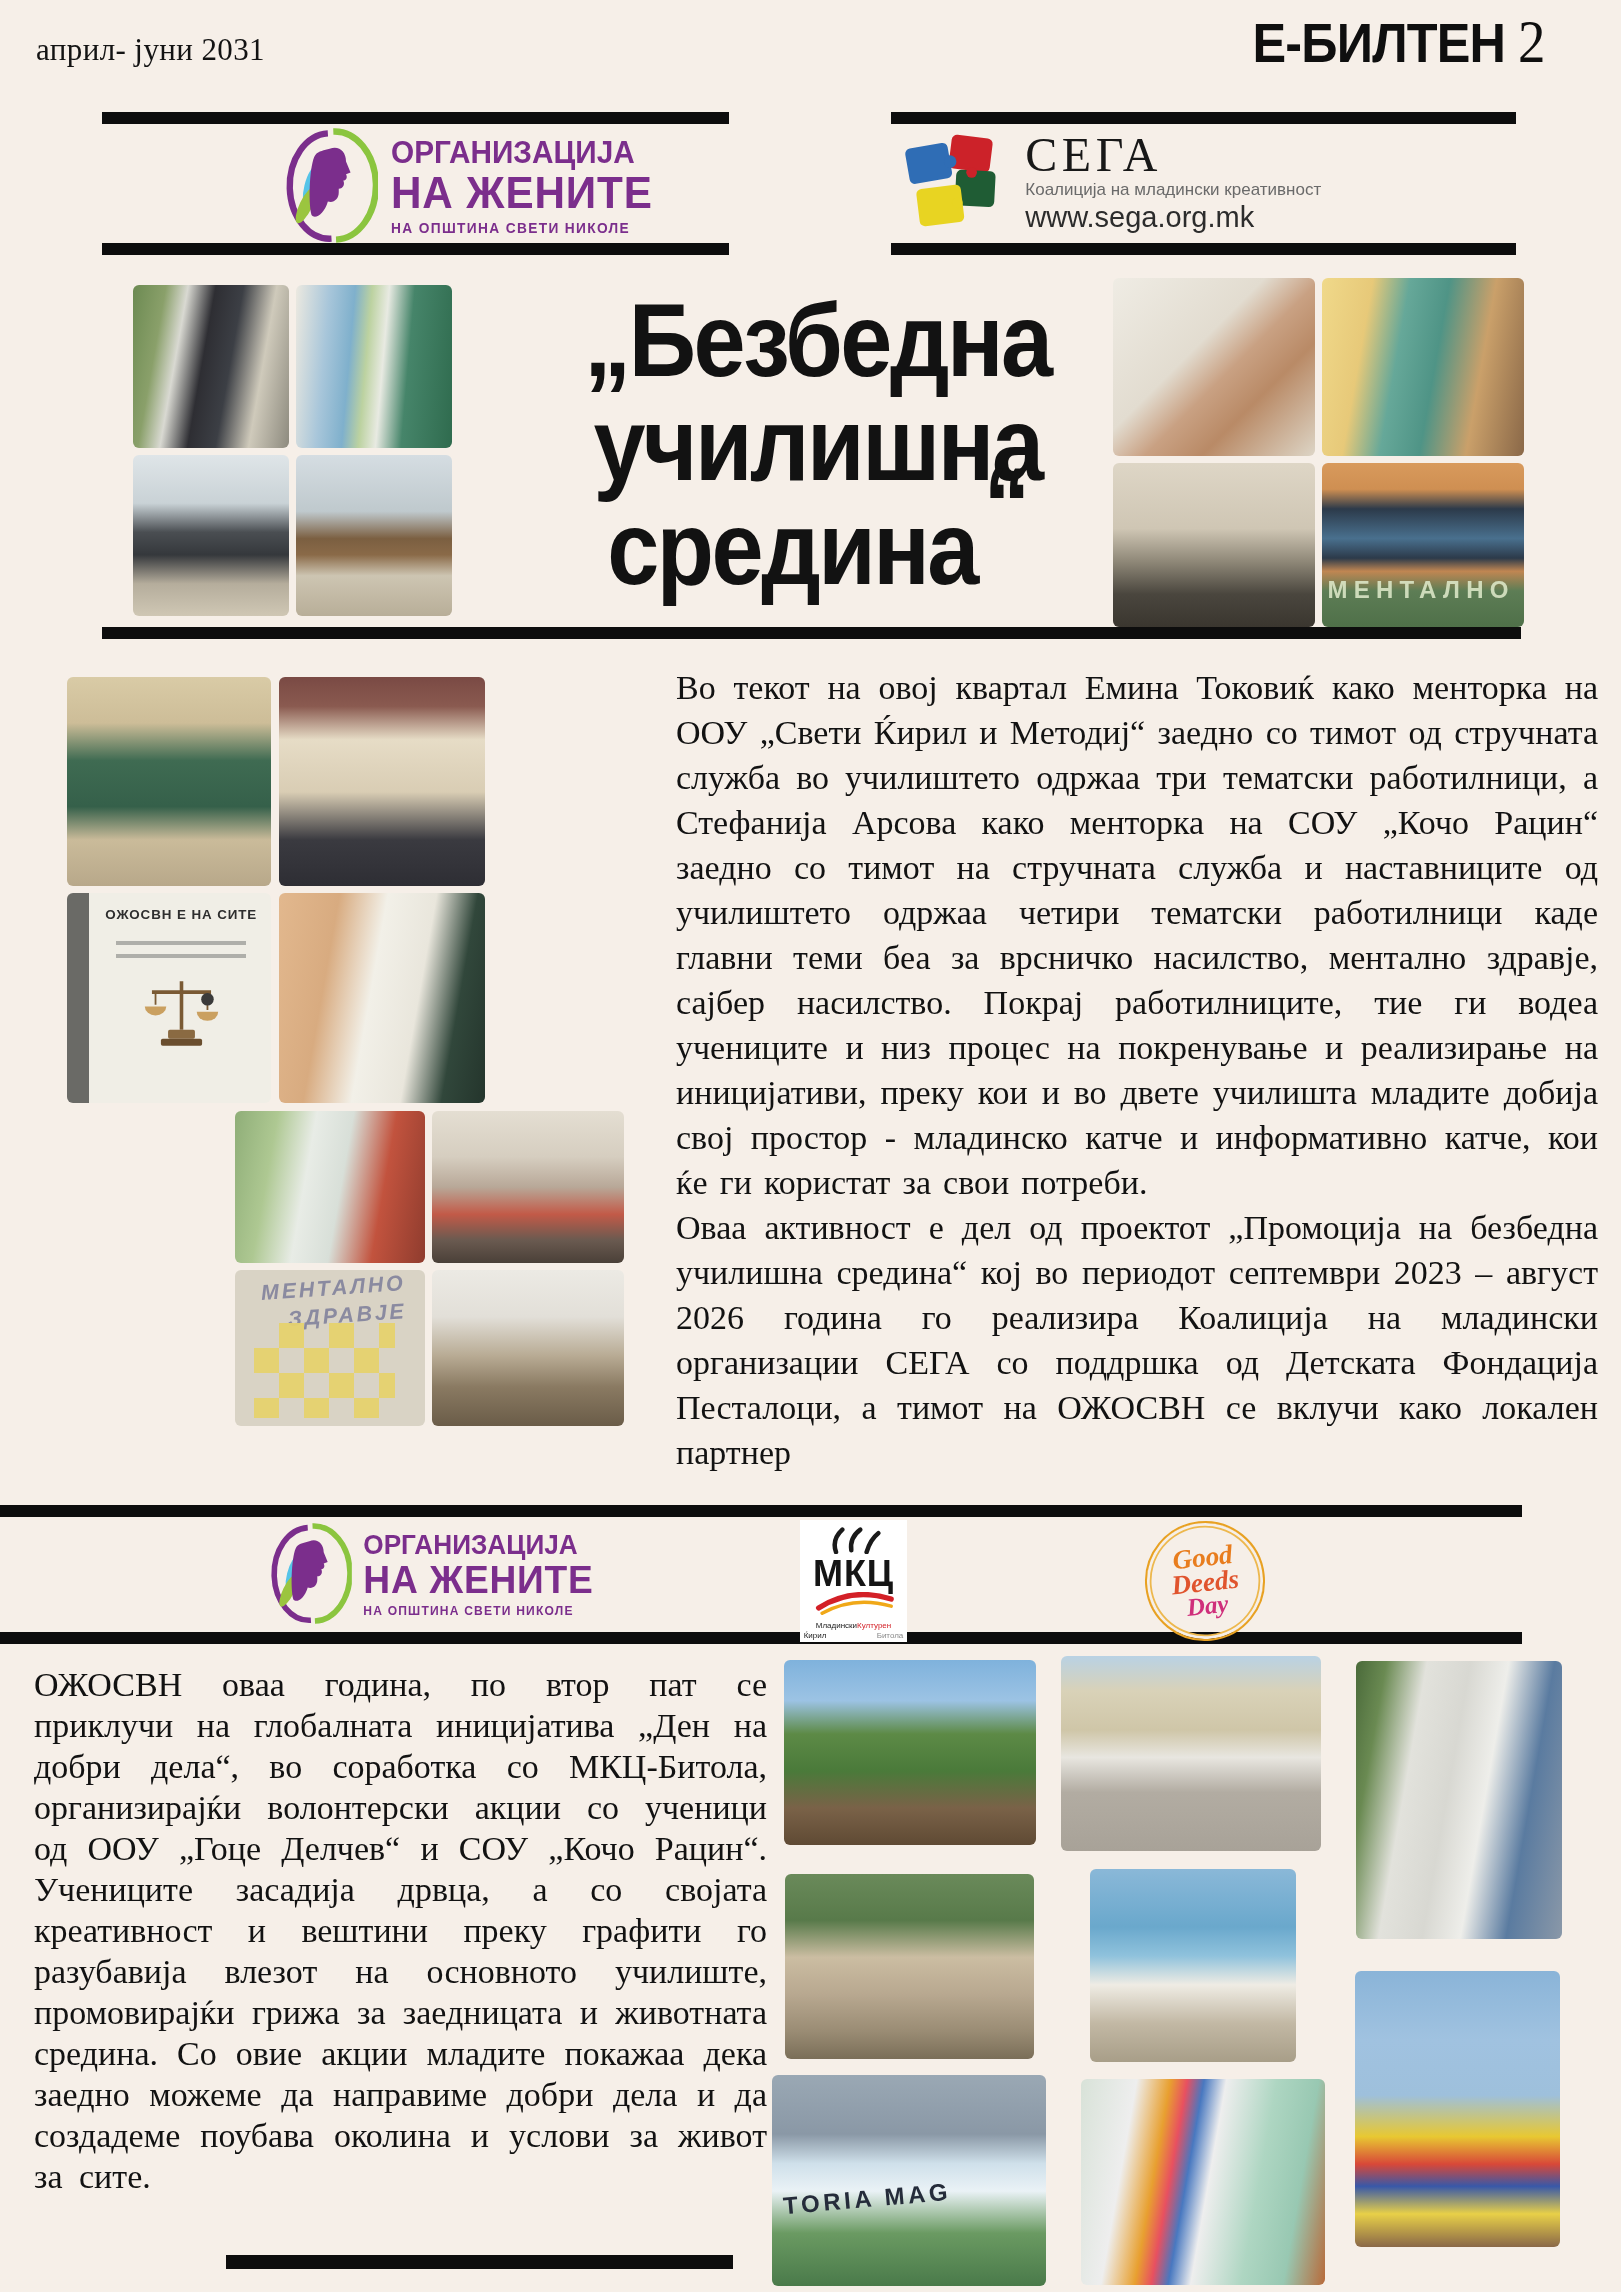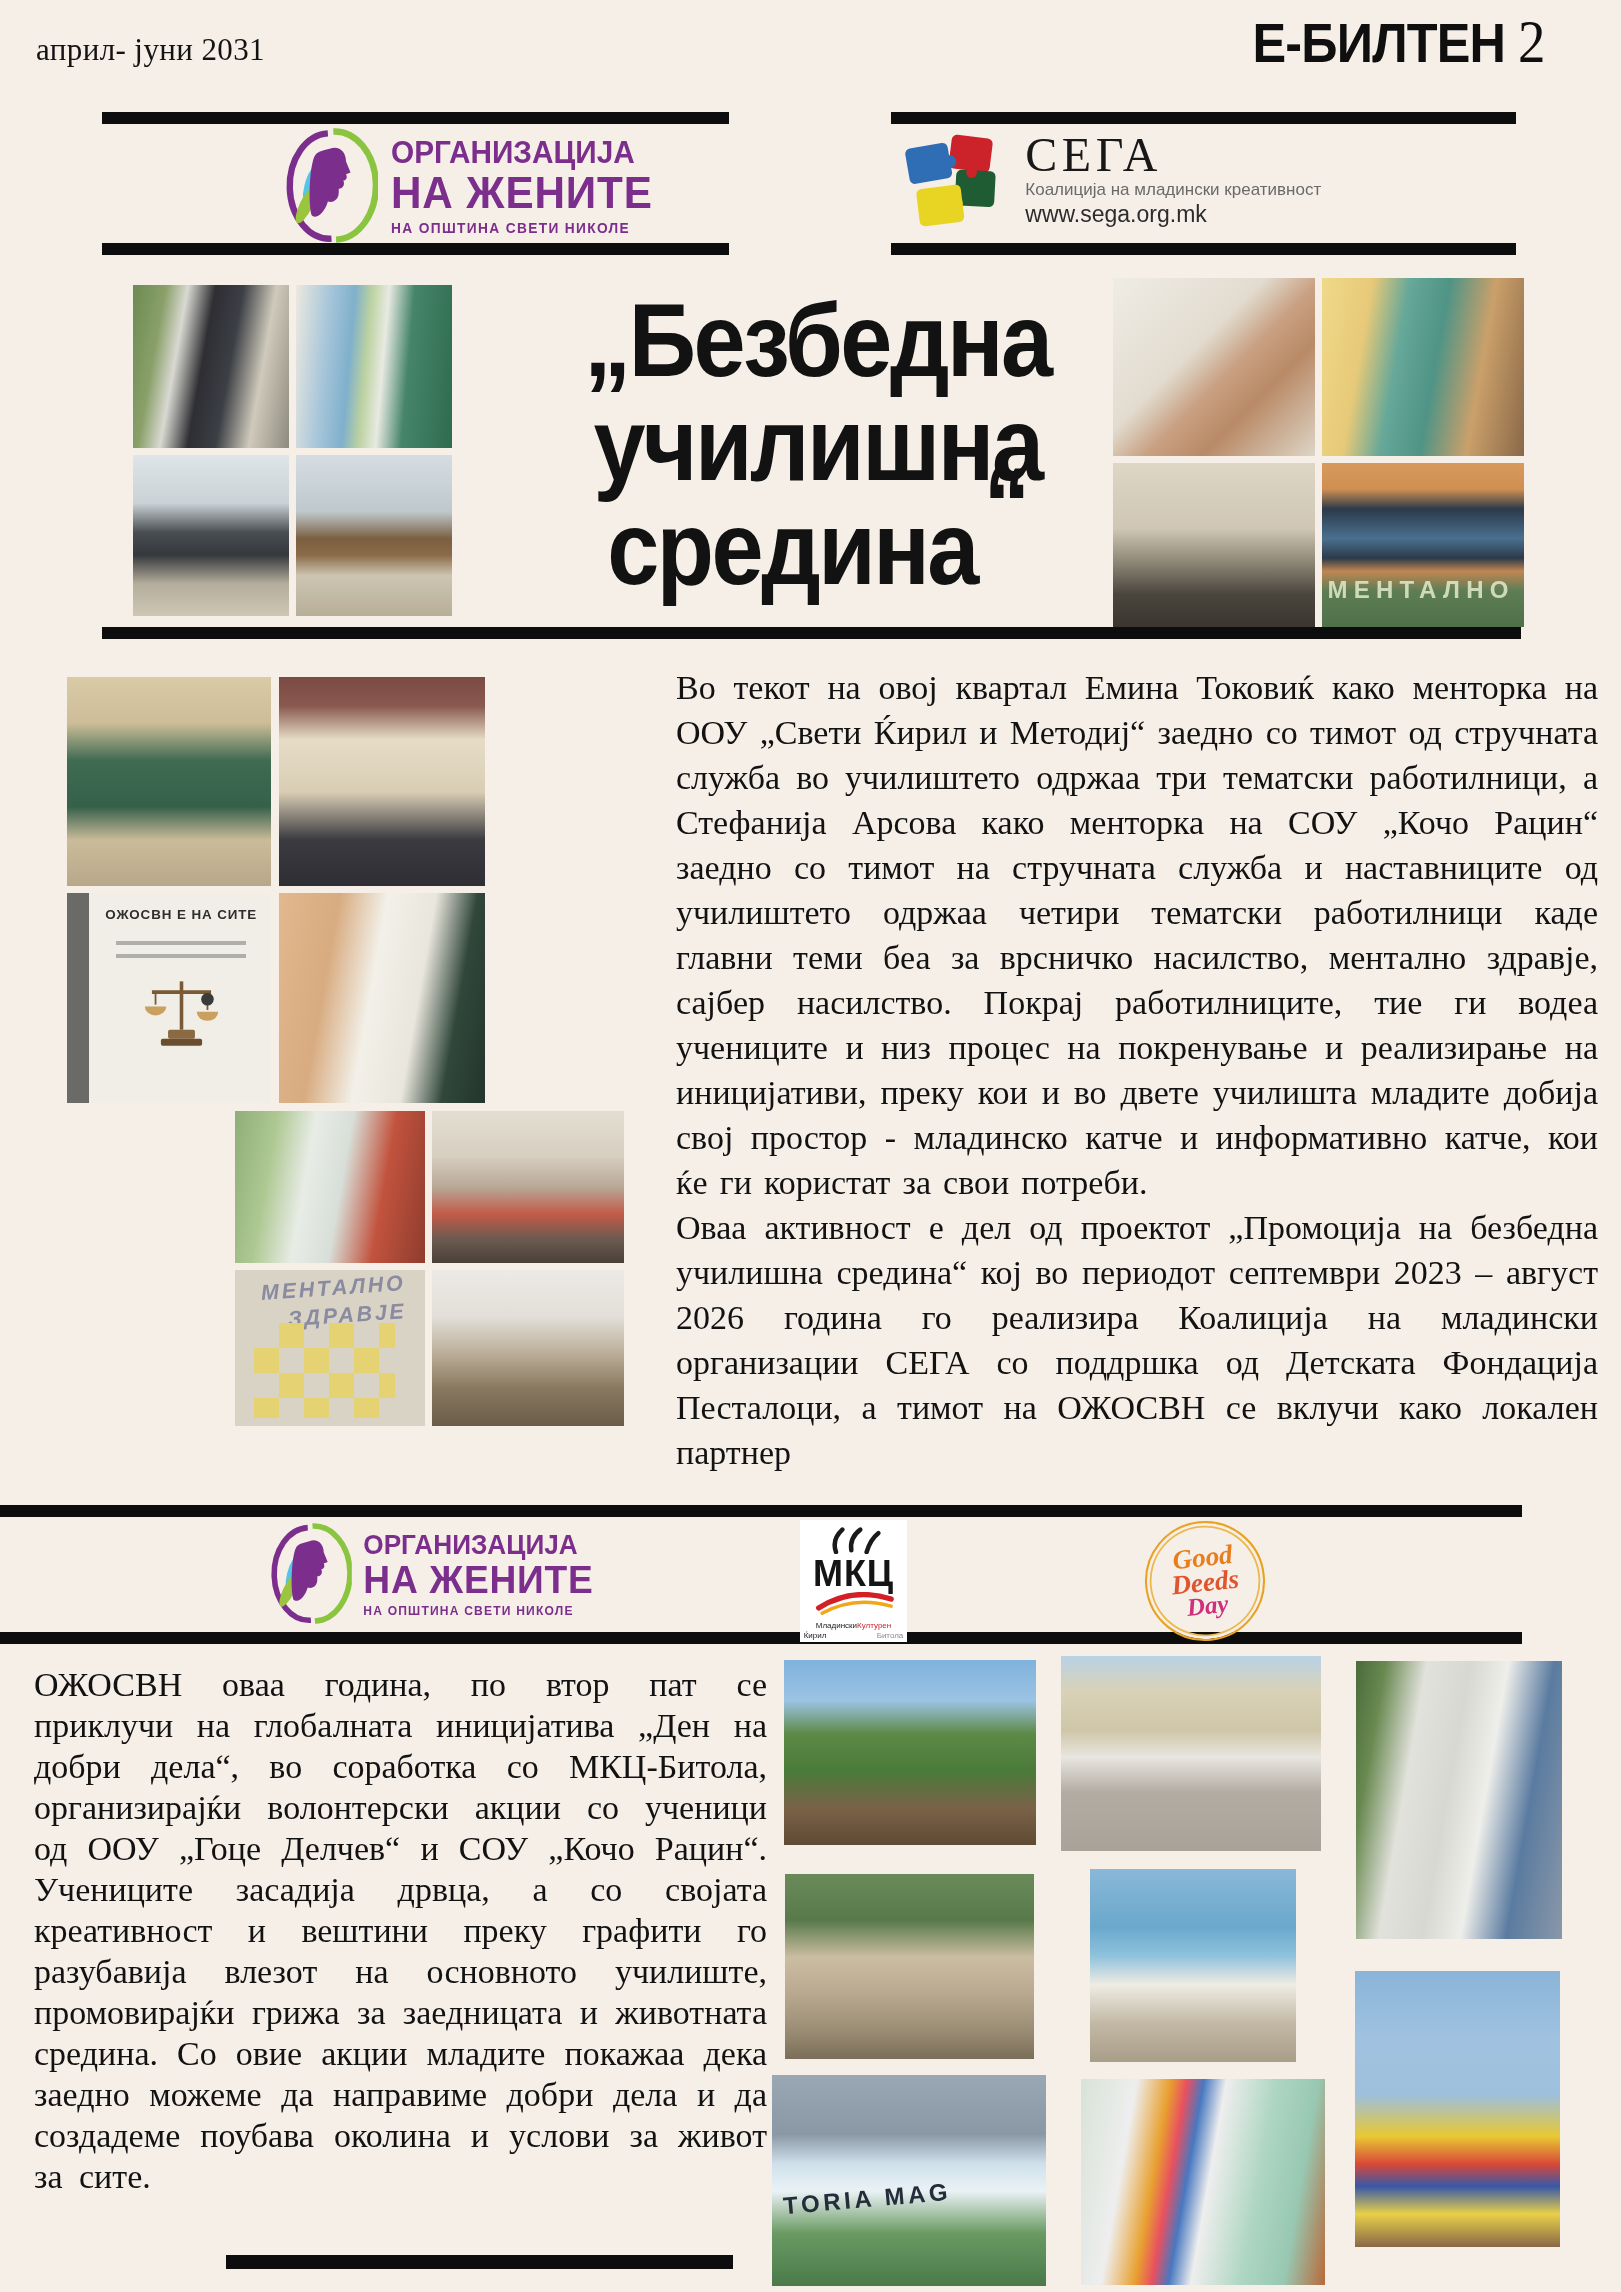--- a/index.html
+++ b/index.html
@@ -42,7 +42,7 @@
   .scol{line-height:1;}
   .sname{font-size:48px;letter-spacing:4.5px;color:#181818;font-family:"Liberation Serif","DejaVu Serif",serif;}
   .stag{font-size:17px;color:#6a6a6a;margin-top:1.8px;font-family:"Liberation Sans","DejaVu Sans",sans-serif;}
-  .sweb{font-size:23px;color:#2c2c2c;margin-top:5.4px;font-family:"Liberation Sans","DejaVu Sans",sans-serif;}
+  .sweb{font-size:29px;color:#2c2c2c;margin-top:5.4px;font-family:"Liberation Sans","DejaVu Sans",sans-serif;}
 
   
   .f-title{position:absolute;left:484px;top:288px;width:667px;text-align:center;

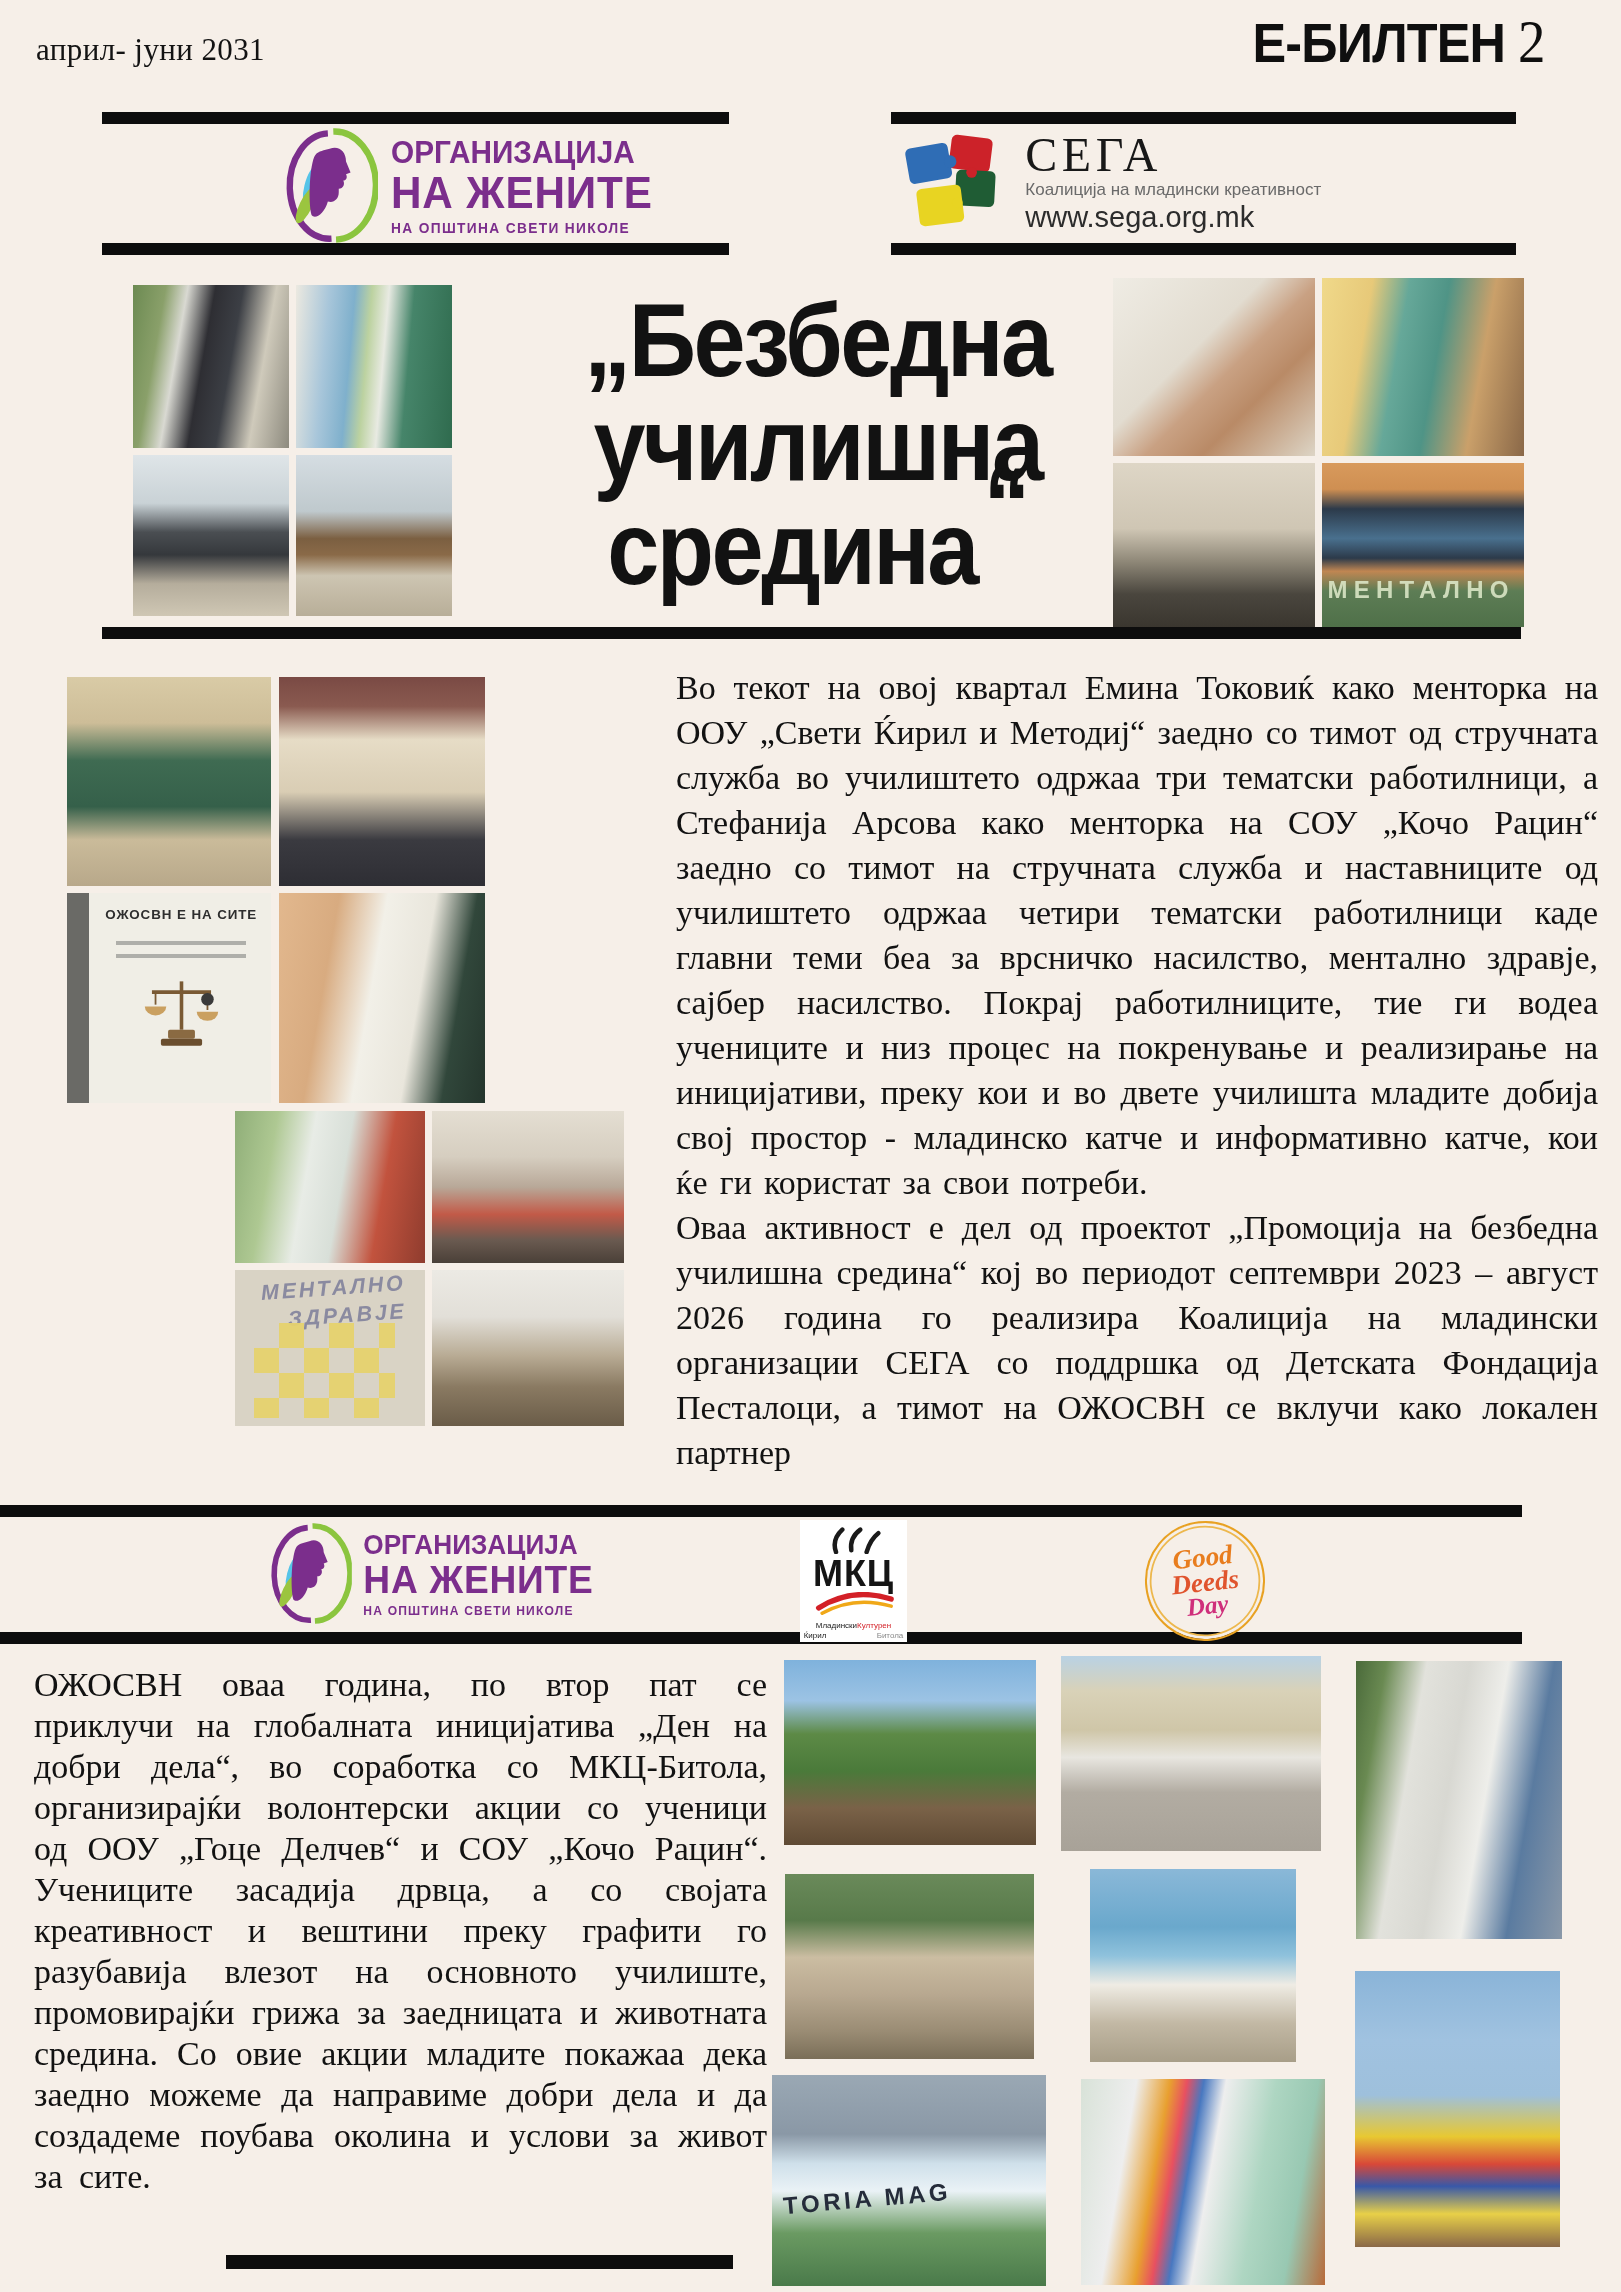--- a/index.html
+++ b/index.html
@@ -60,7 +60,7 @@
   .art2 p{margin:0;}
 
   
-  .ph{position:absolute;background-color:#c8c2b6;background-size:cover;overflow:hidden;}
+  .ph{position:absolute;background-color:#c8c2b6;background-size:cover;overflow:hidden;border-radius:6px;}
   .ph-a1{background:linear-gradient(100deg,#6c8a52 0%,#8aa06a 18%,#d9d9d2 30%,#2e2e33 45%,#3c3f45 60%,#cfcabb 78%,#8d8a7e 100%);}
   .ph-a2{background:linear-gradient(95deg,#ece9e0 0%,#a8c6da 20%,#7fb0cc 35%,#bcd2a0 45%,#e8eae2 55%,#46856a 70%,#2f6b4e 100%);}
   .ph-a3{background:linear-gradient(180deg,#dfe5e8 0%,#c9d2d6 30%,#4a4e52 48%,#35383c 62%,#b5ad9c 80%,#cfc7b4 100%);}

